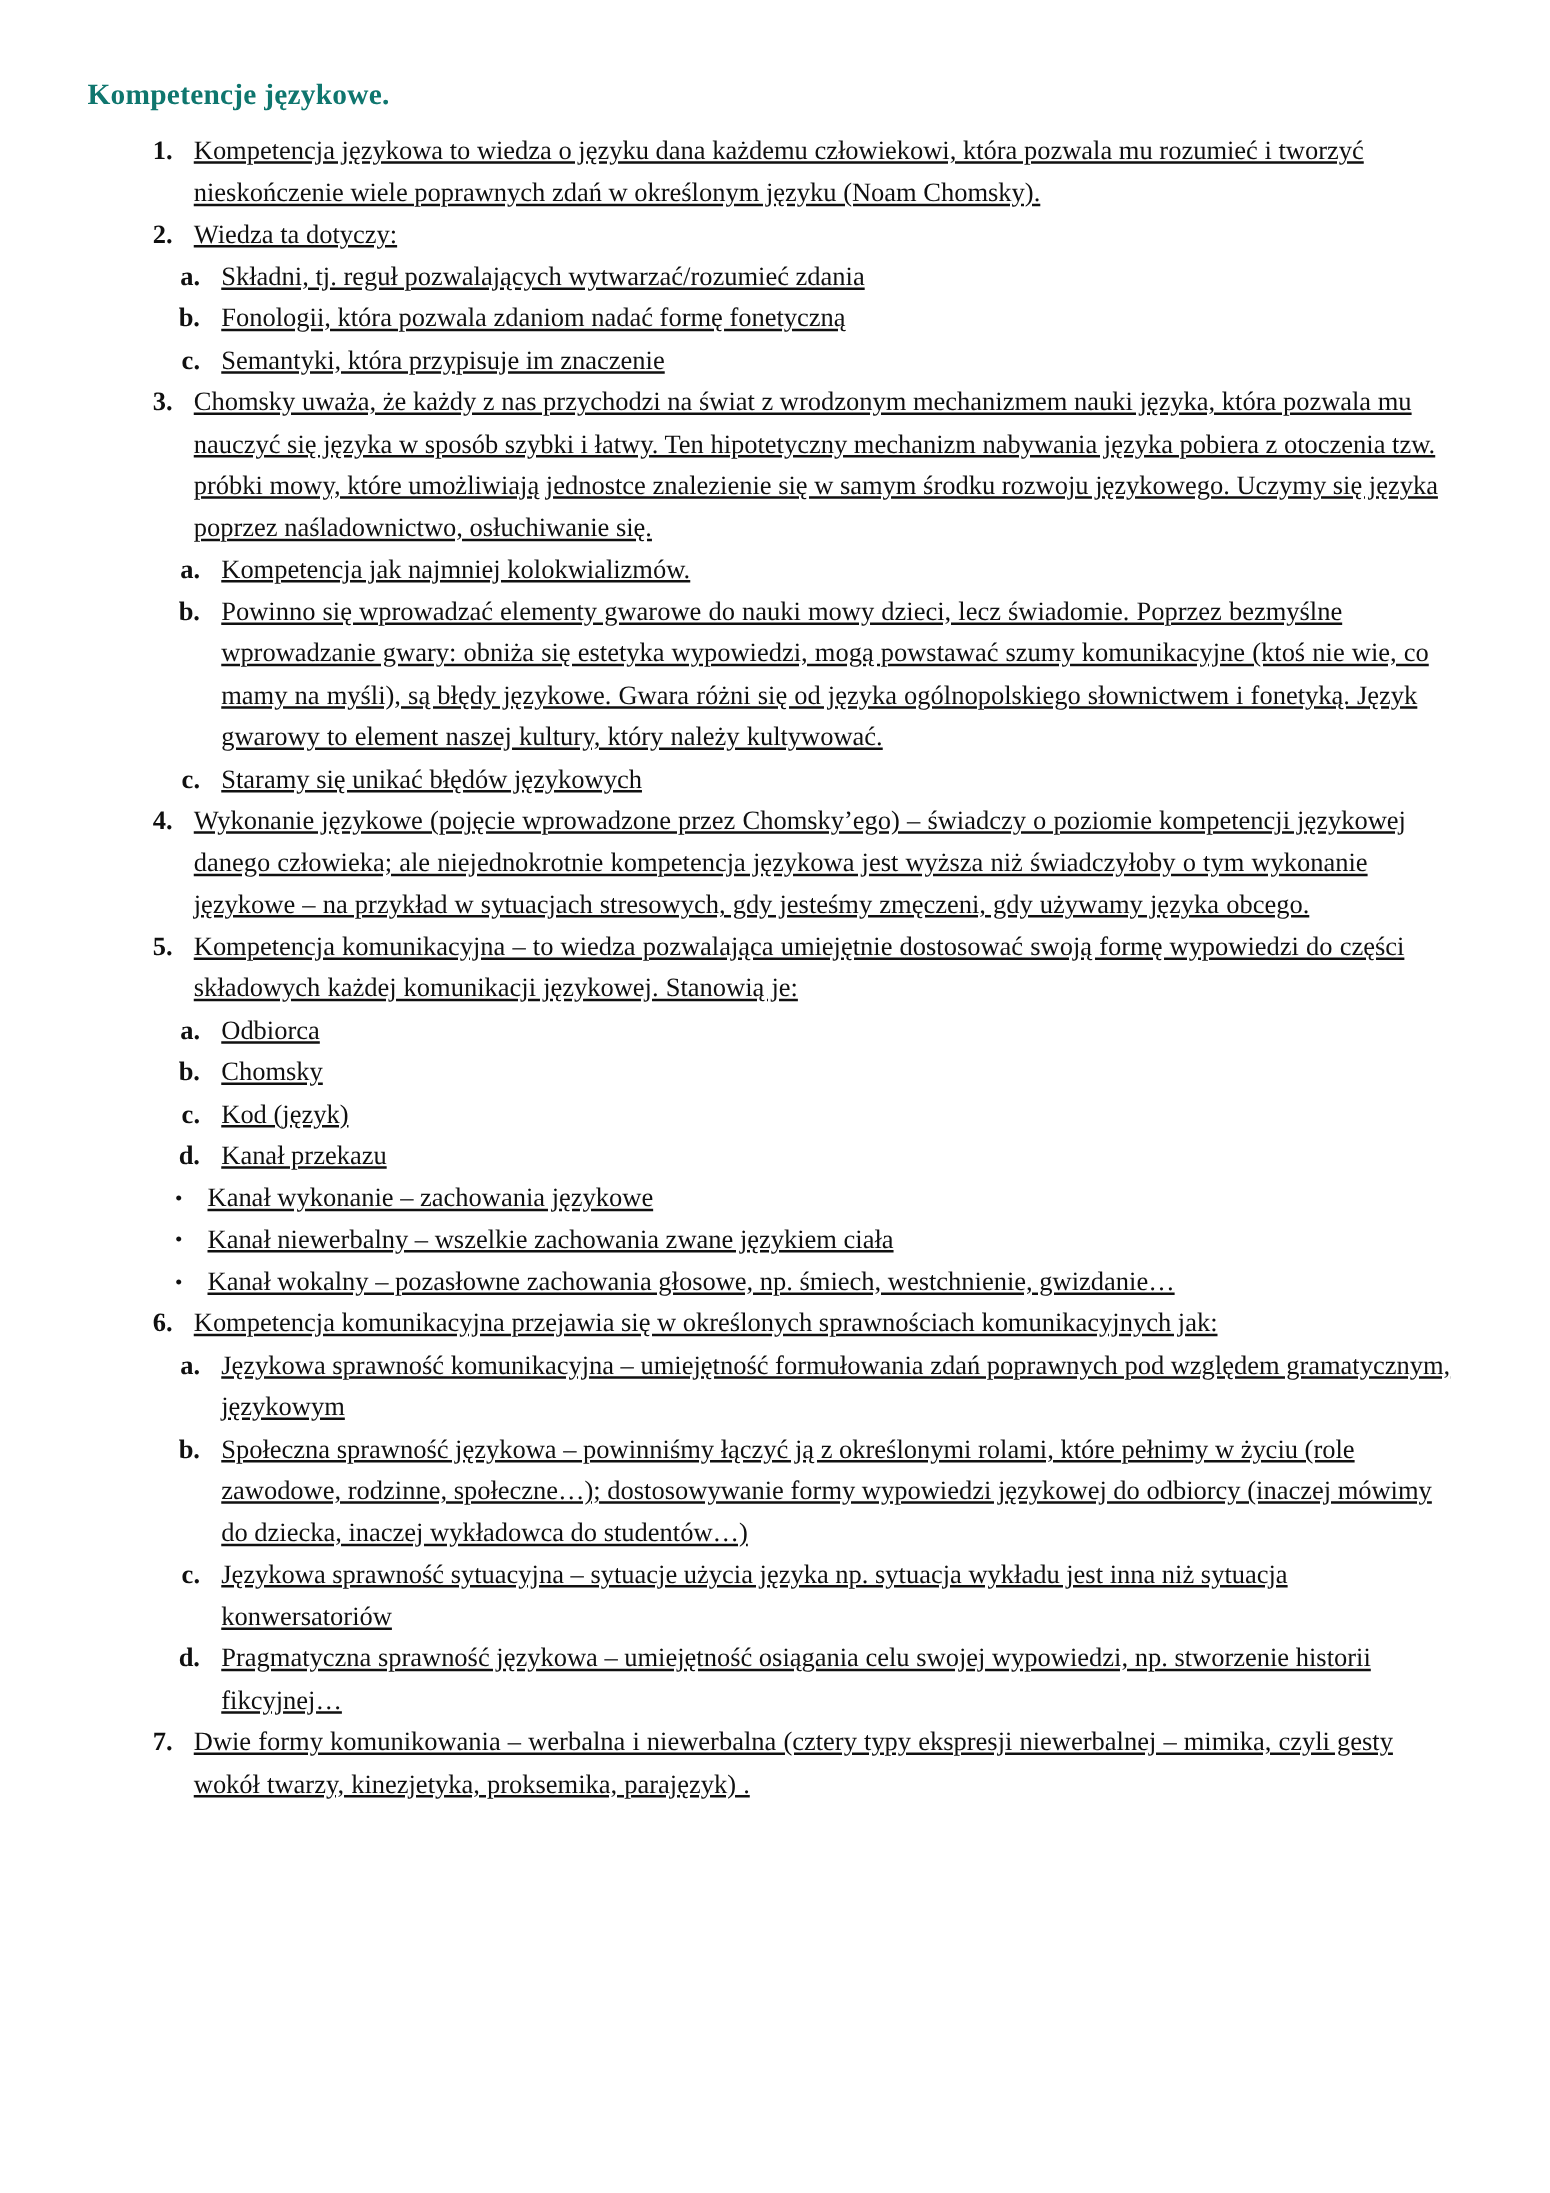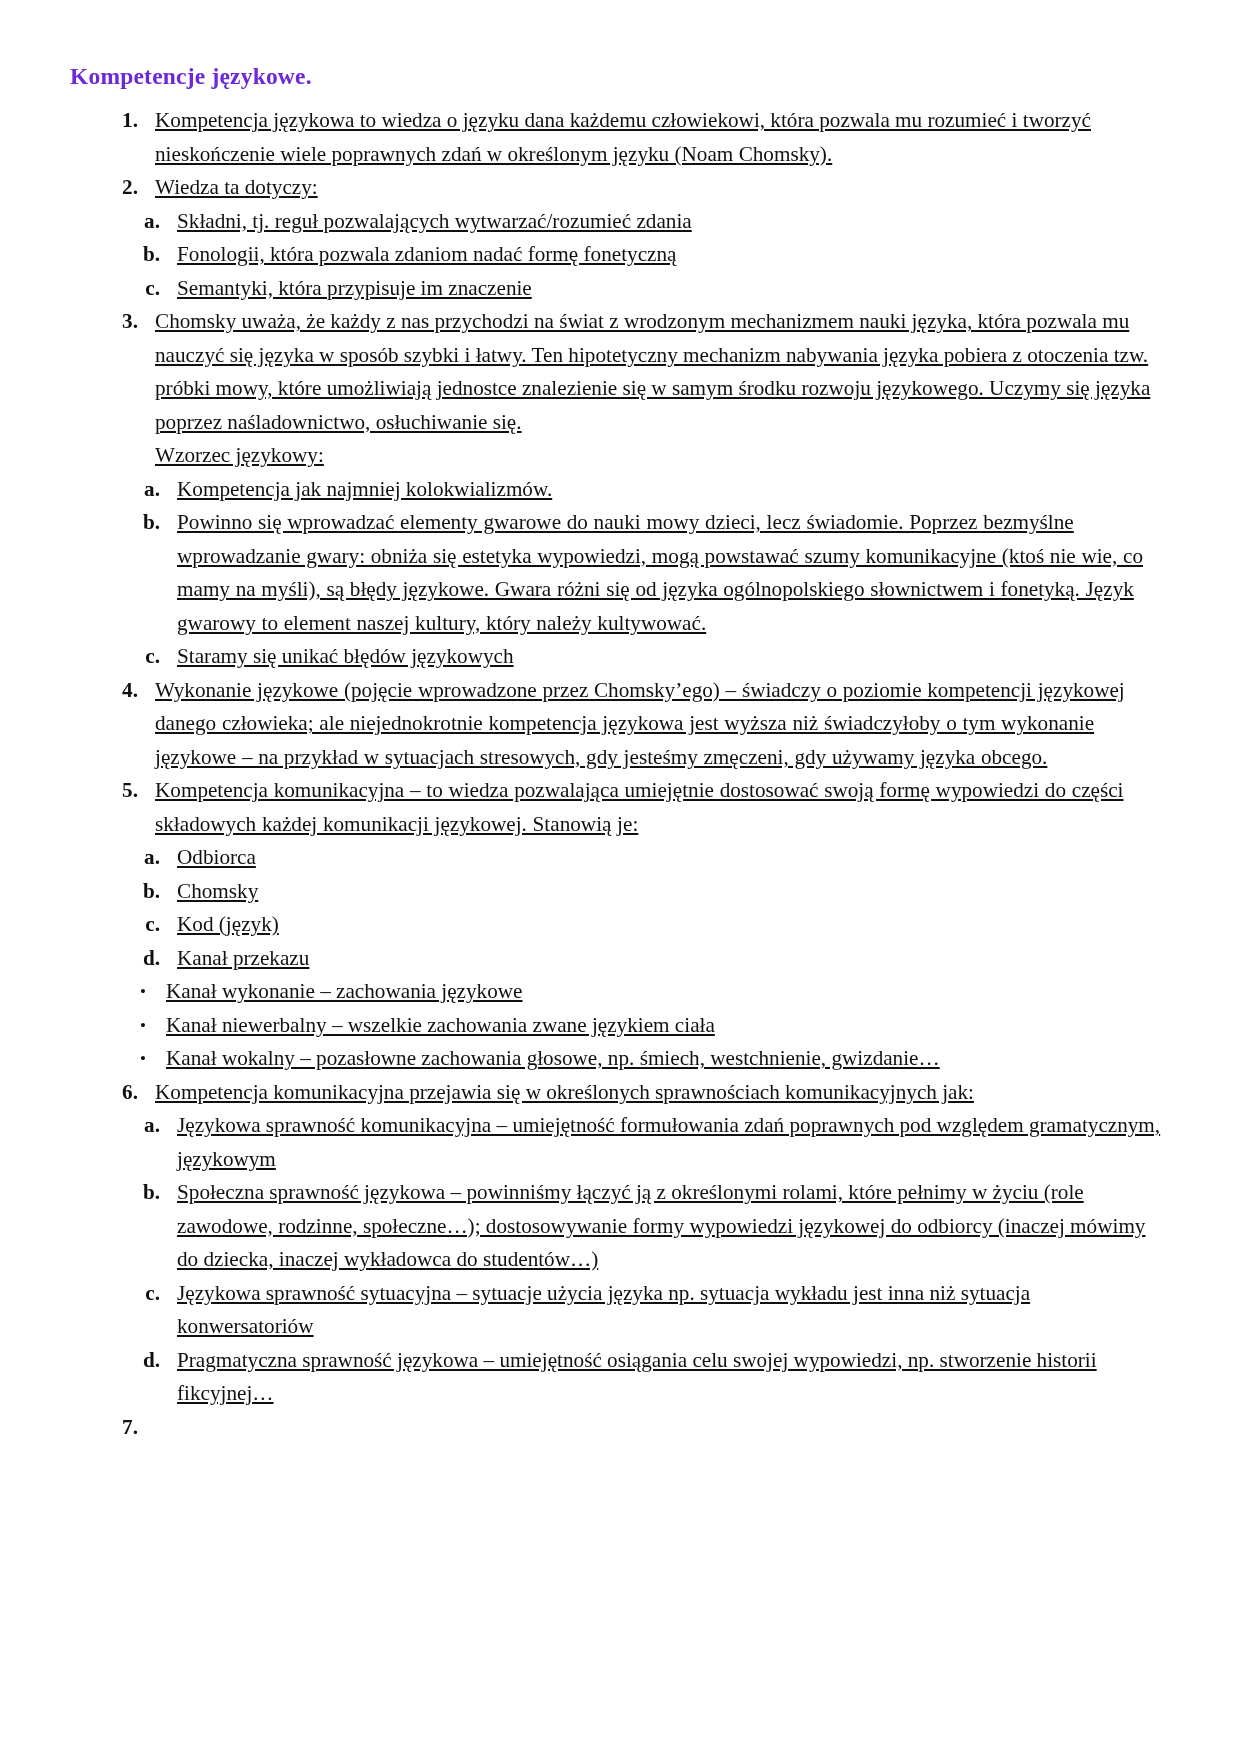--- a/index.html
+++ b/index.html
@@ -24,7 +24,7 @@
     background: #ffffff;
   }
   .doc-title {
-    color: #6d28d9;
+    color: #0f766e;
     font-weight: bold;
     font-size: 23.5px;
     line-height: 1.2;

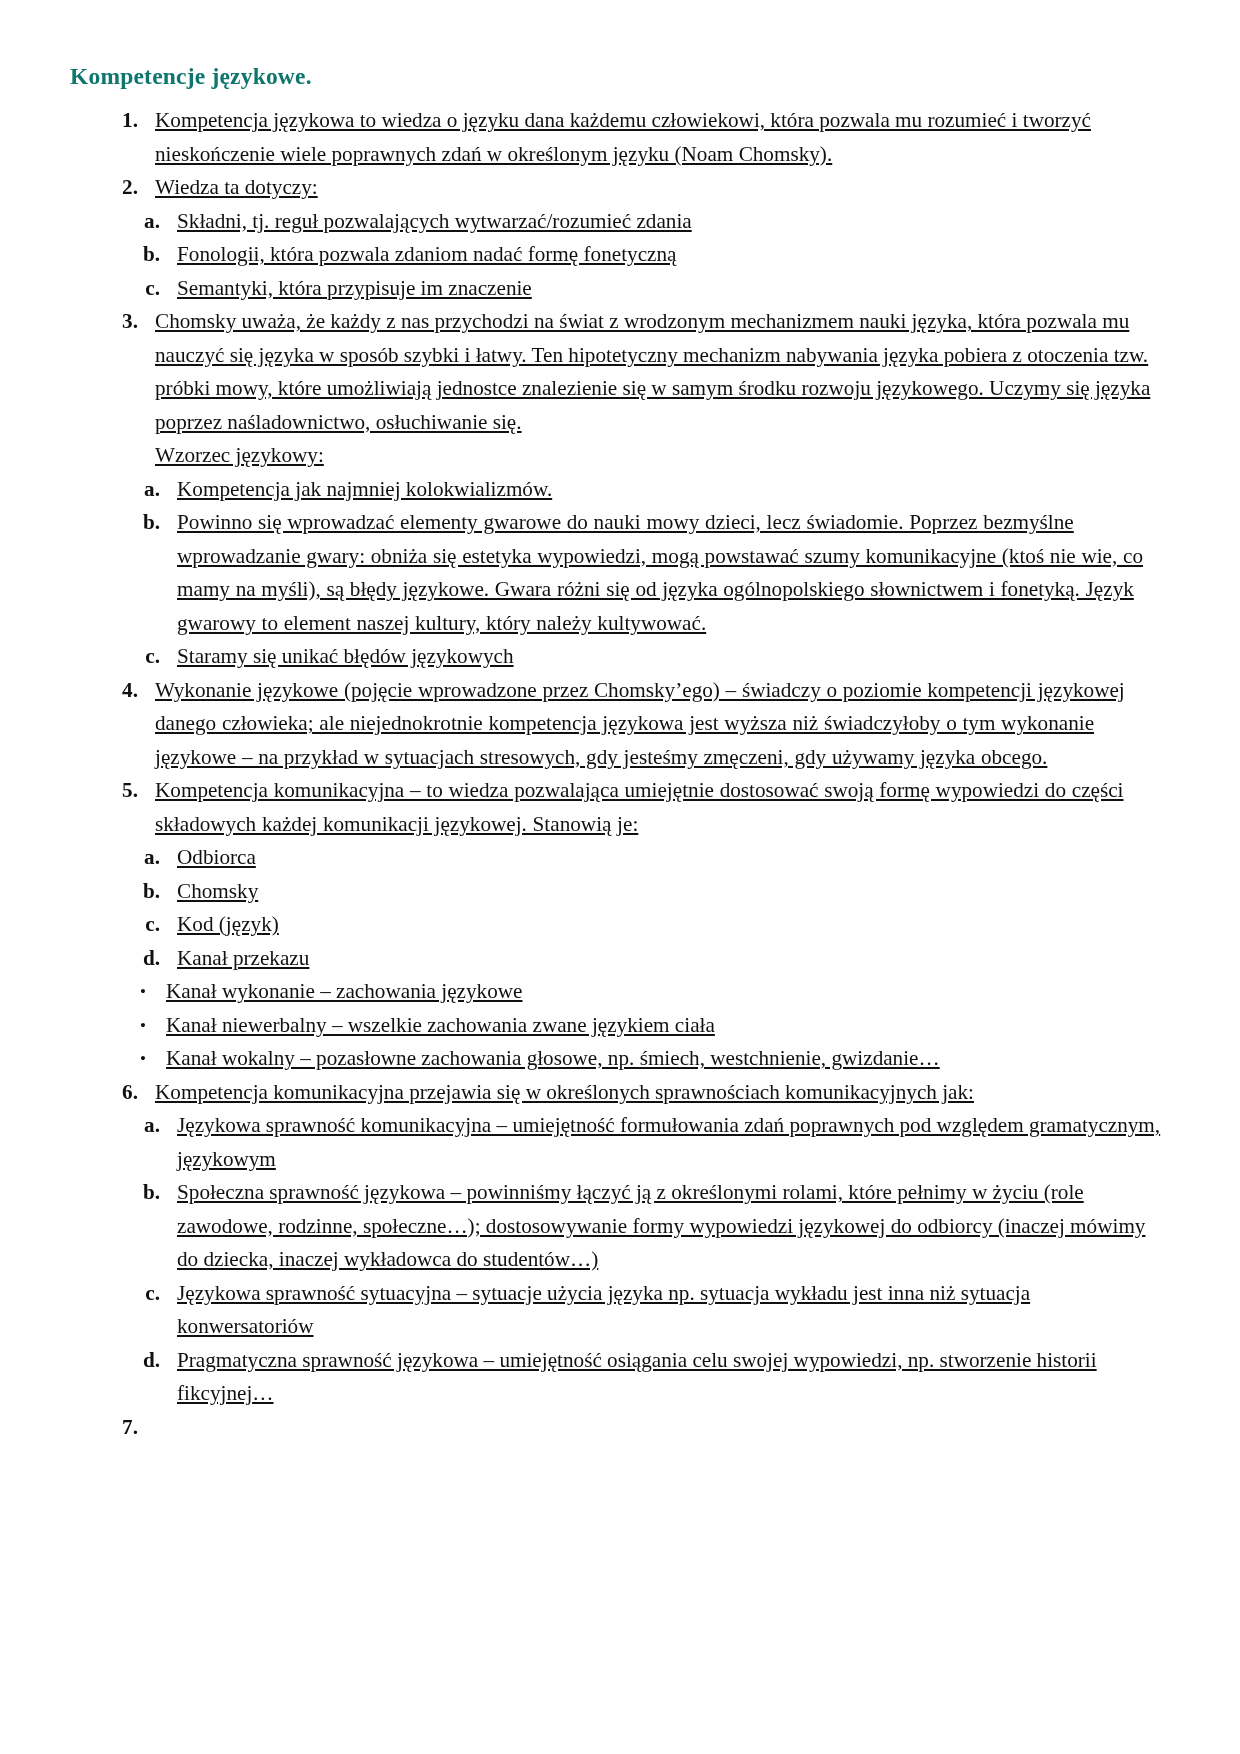--- a/index.html
+++ b/index.html
@@ -147,7 +147,6 @@
     <li>
       <span class="marker">3.</span>
       <p class="para">Chomsky uważa, że każdy z nas przychodzi na świat z wrodzonym mechanizmem nauki języka, która pozwala mu nauczyć się języka w sposób szybki i łatwy. Ten hipotetyczny mechanizm nabywania języka pobiera z otoczenia tzw. próbki mowy, które umożliwiają jednostce znalezienie się w samym środku rozwoju językowego. Uczymy się języka poprzez naśladownictwo, osłuchiwanie się.</p>
-      <p class="para">Wzorzec językowy:</p>
     </li>
     <ol class="lvl2">
       <li>

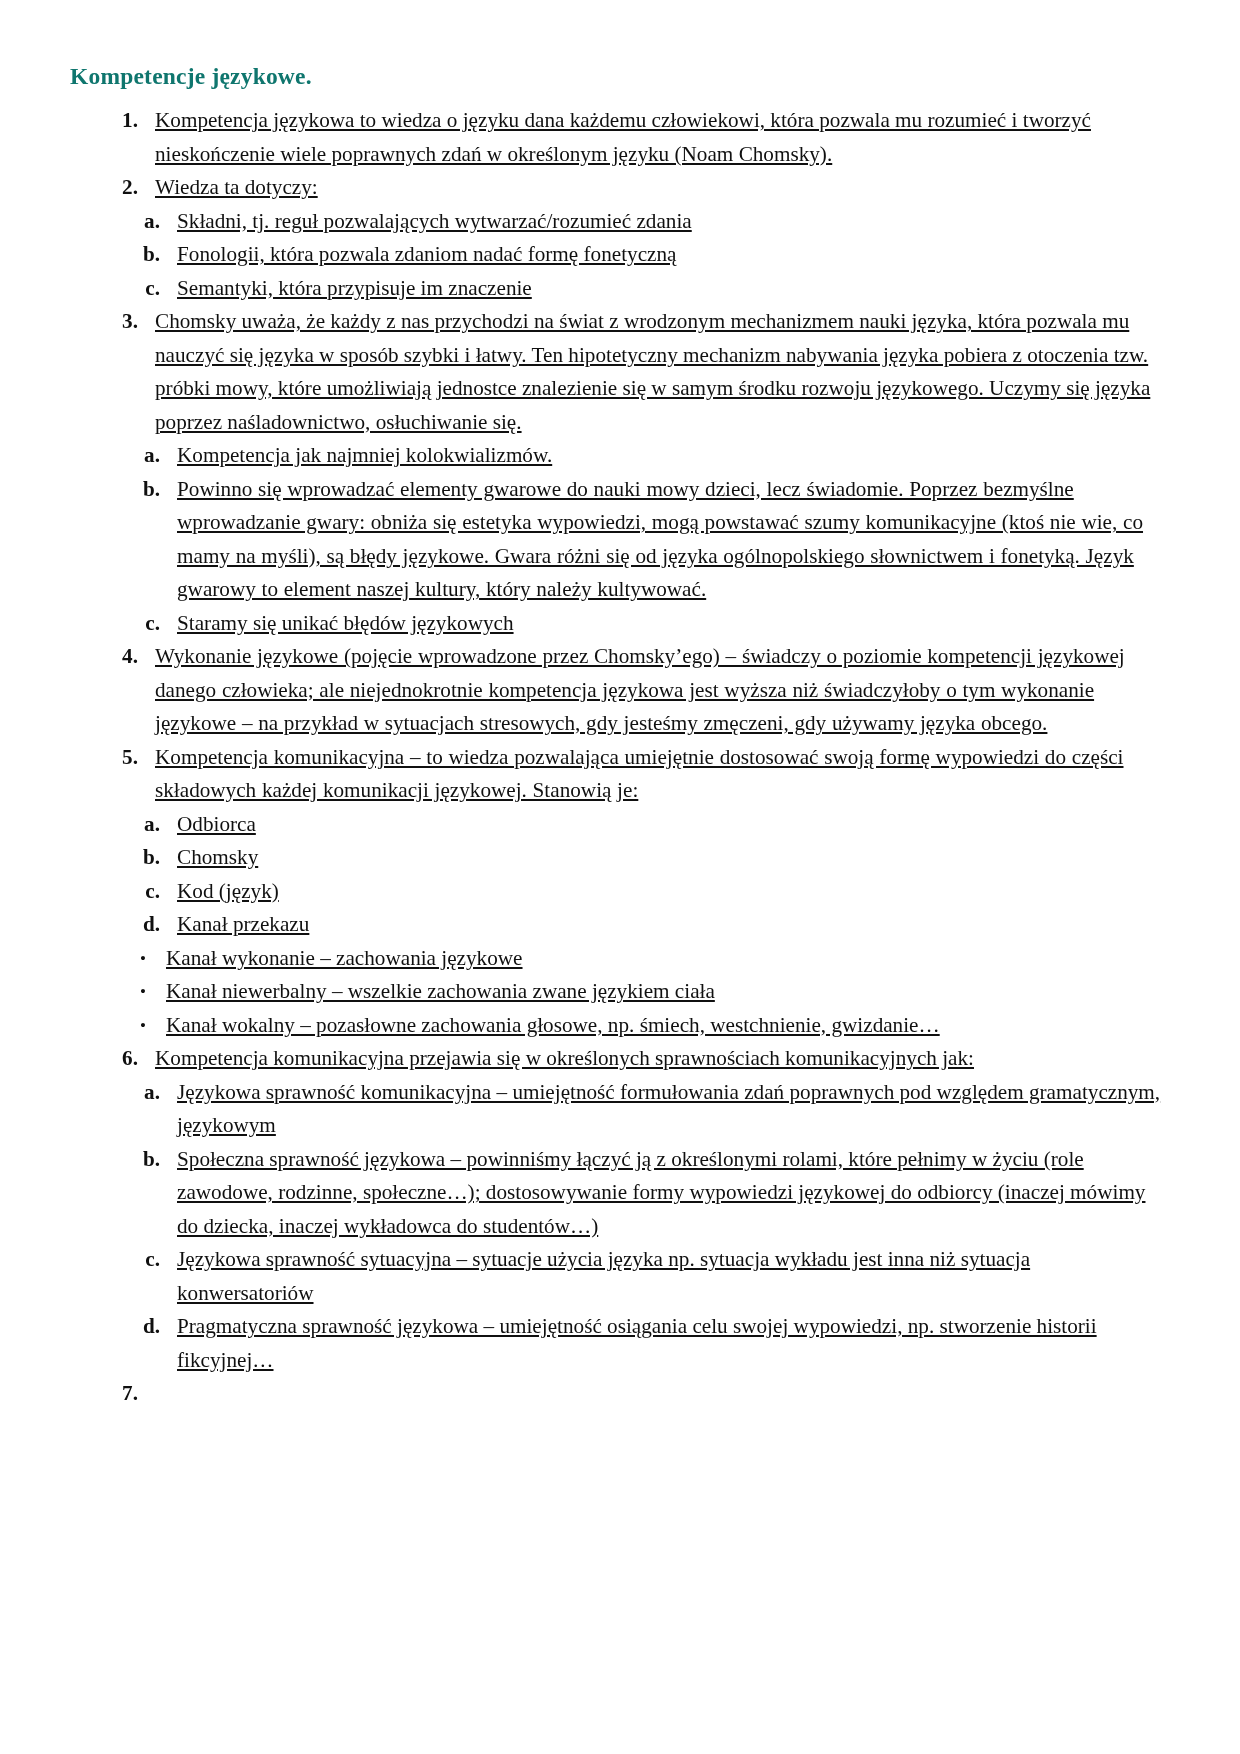--- a/index.html
+++ b/index.html
@@ -230,6 +230,7 @@
 
     <li>
       <span class="marker">7.</span>
+      <p class="para loose">Dwie formy komunikowania – werbalna i niewerbalna (cztery typy ekspresji niewerbalnej – mimika, czyli gesty wokół twarzy, kinezjetyka, proksemika, parajęzyk) .</p>
     </li>
 
   </ol>

